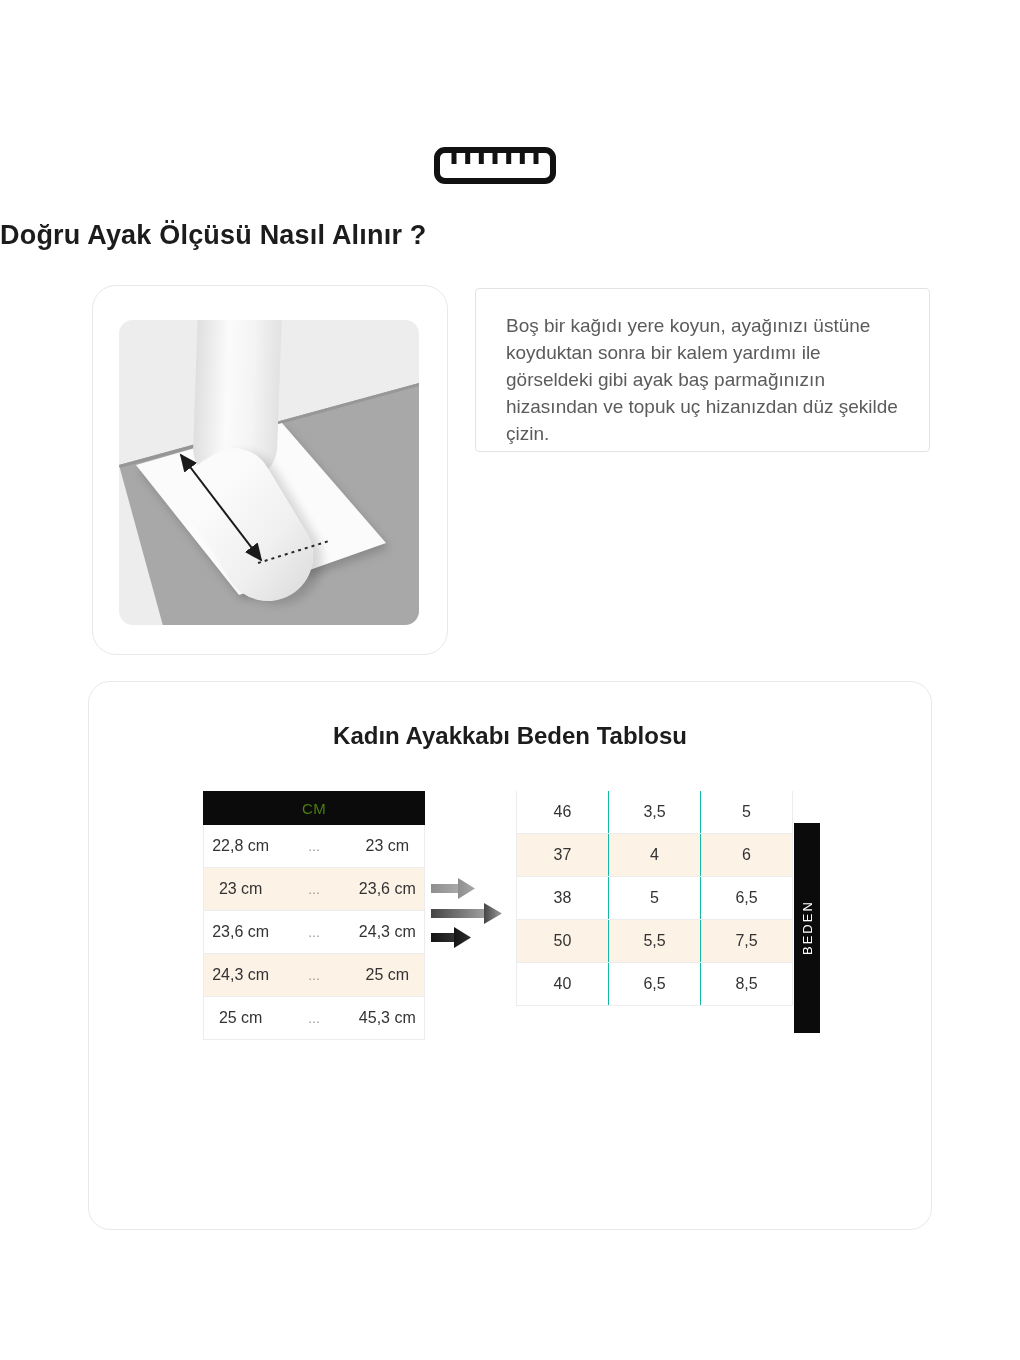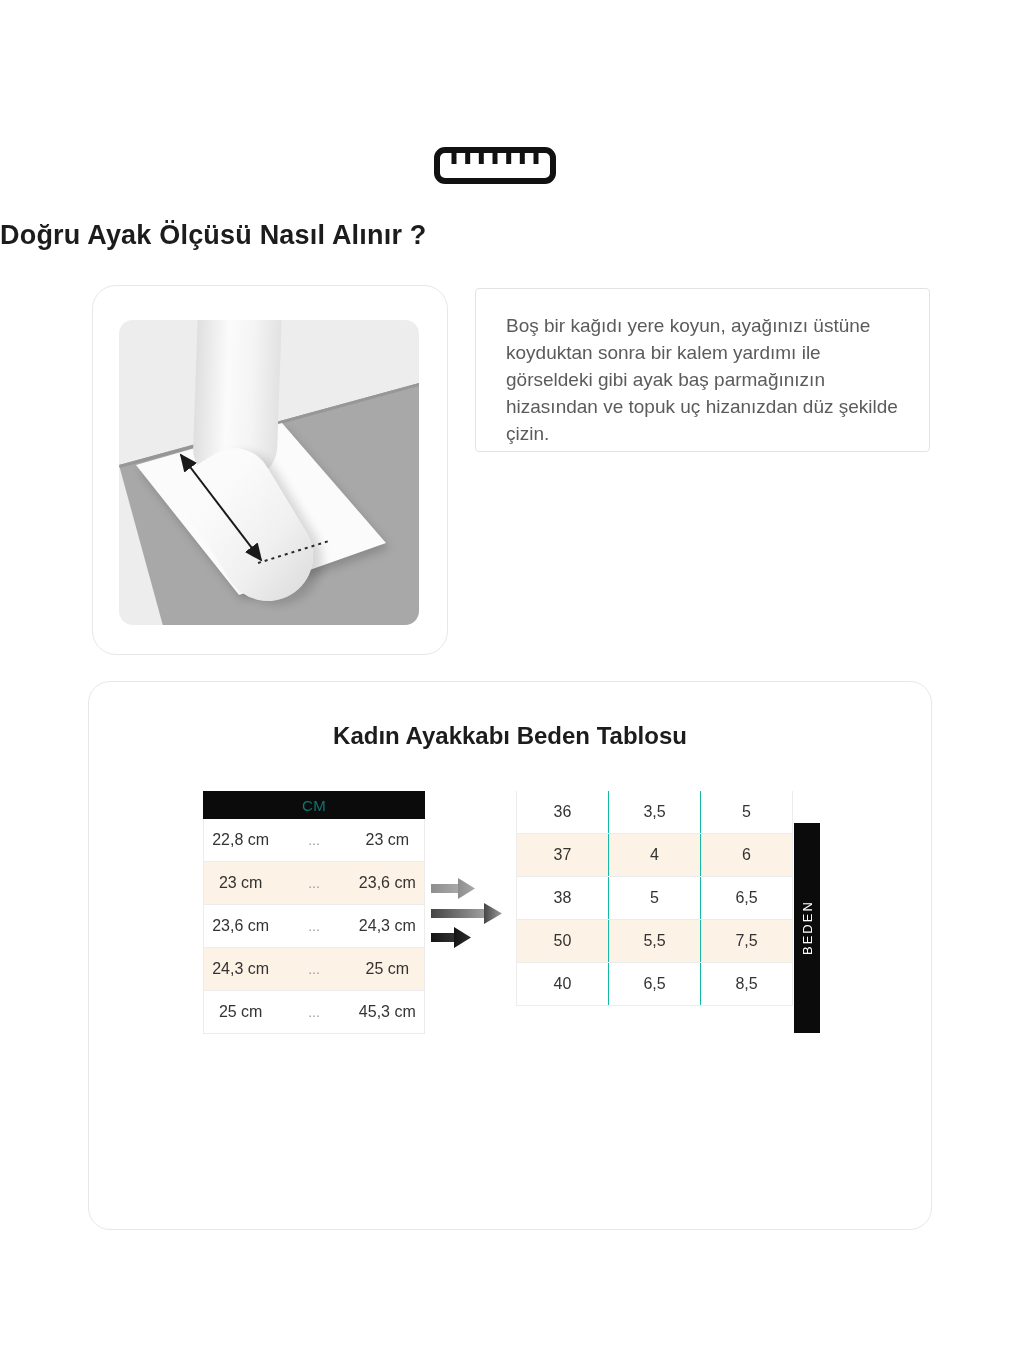--- a/index.html
+++ b/index.html
@@ -58,7 +58,7 @@
   .table-cm{left:114px;width:222px;}
   .table-size{left:427px;width:277px;}
   .t-header{
-    height:28px;background:#0b0b0b;color:#0f766e;display:flex;align-items:center;
+    height:34px;background:#0b0b0b;color:#4d7c0f;display:flex;align-items:center;
     justify-content:center;font-size:15px;font-weight:500;letter-spacing:.4px;
   }
   .t-header .hcell{flex:1;text-align:center;}

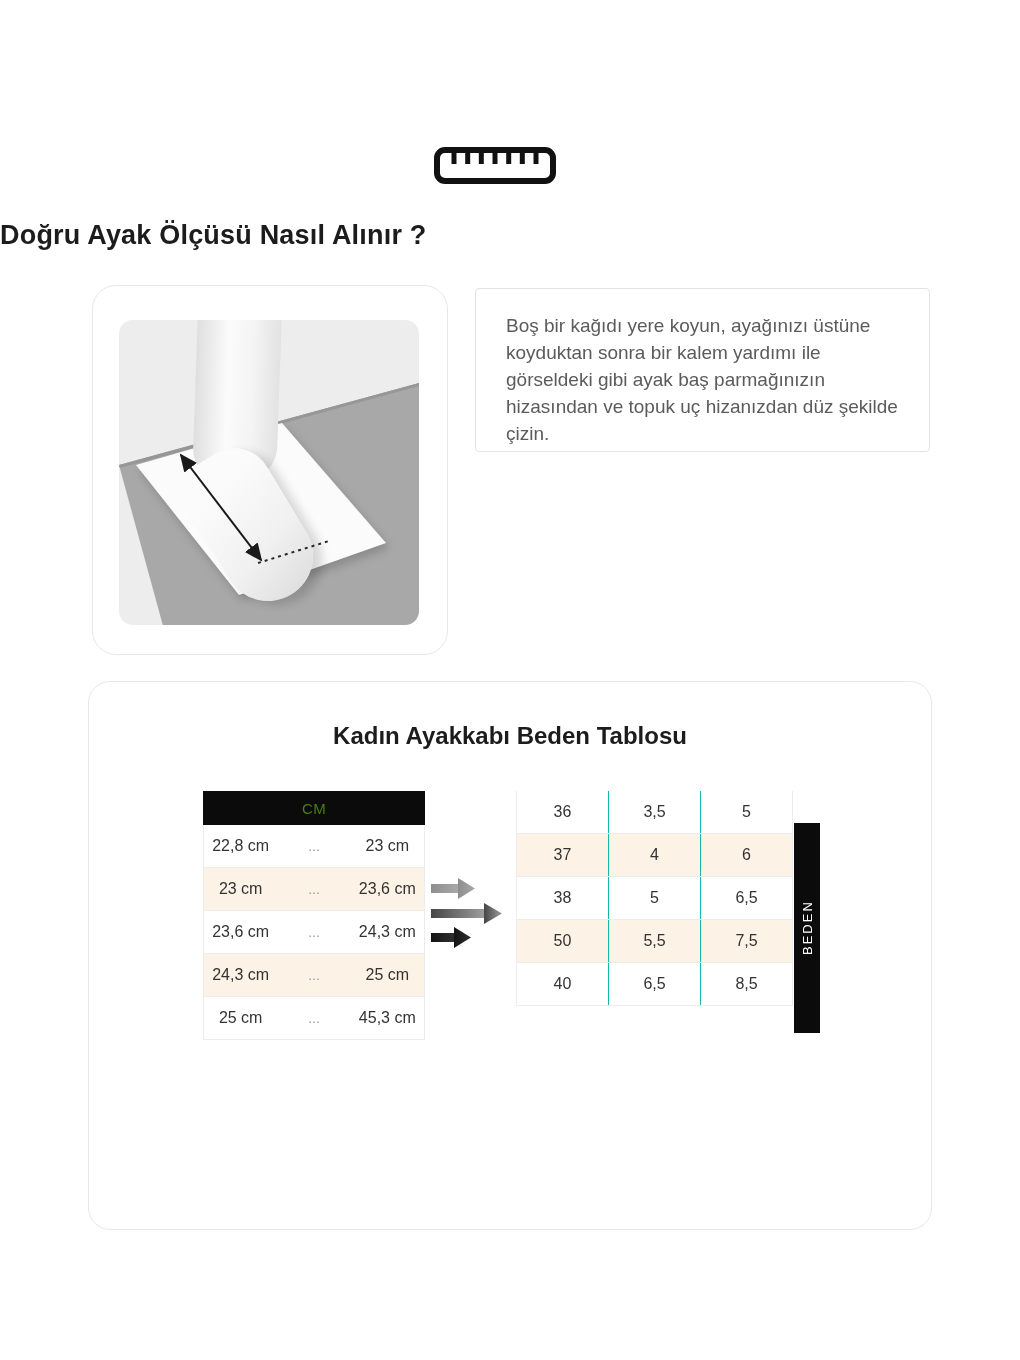--- a/index.html
+++ b/index.html
@@ -187,7 +187,7 @@
     <div class="table table-size">
       <div class="t-body">
         <div class="t-row">
-          <span class="cell">36</span>
+          <span class="cell">46</span>
           <span class="cell">3,5</span>
           <span class="cell">5</span>
         </div>

